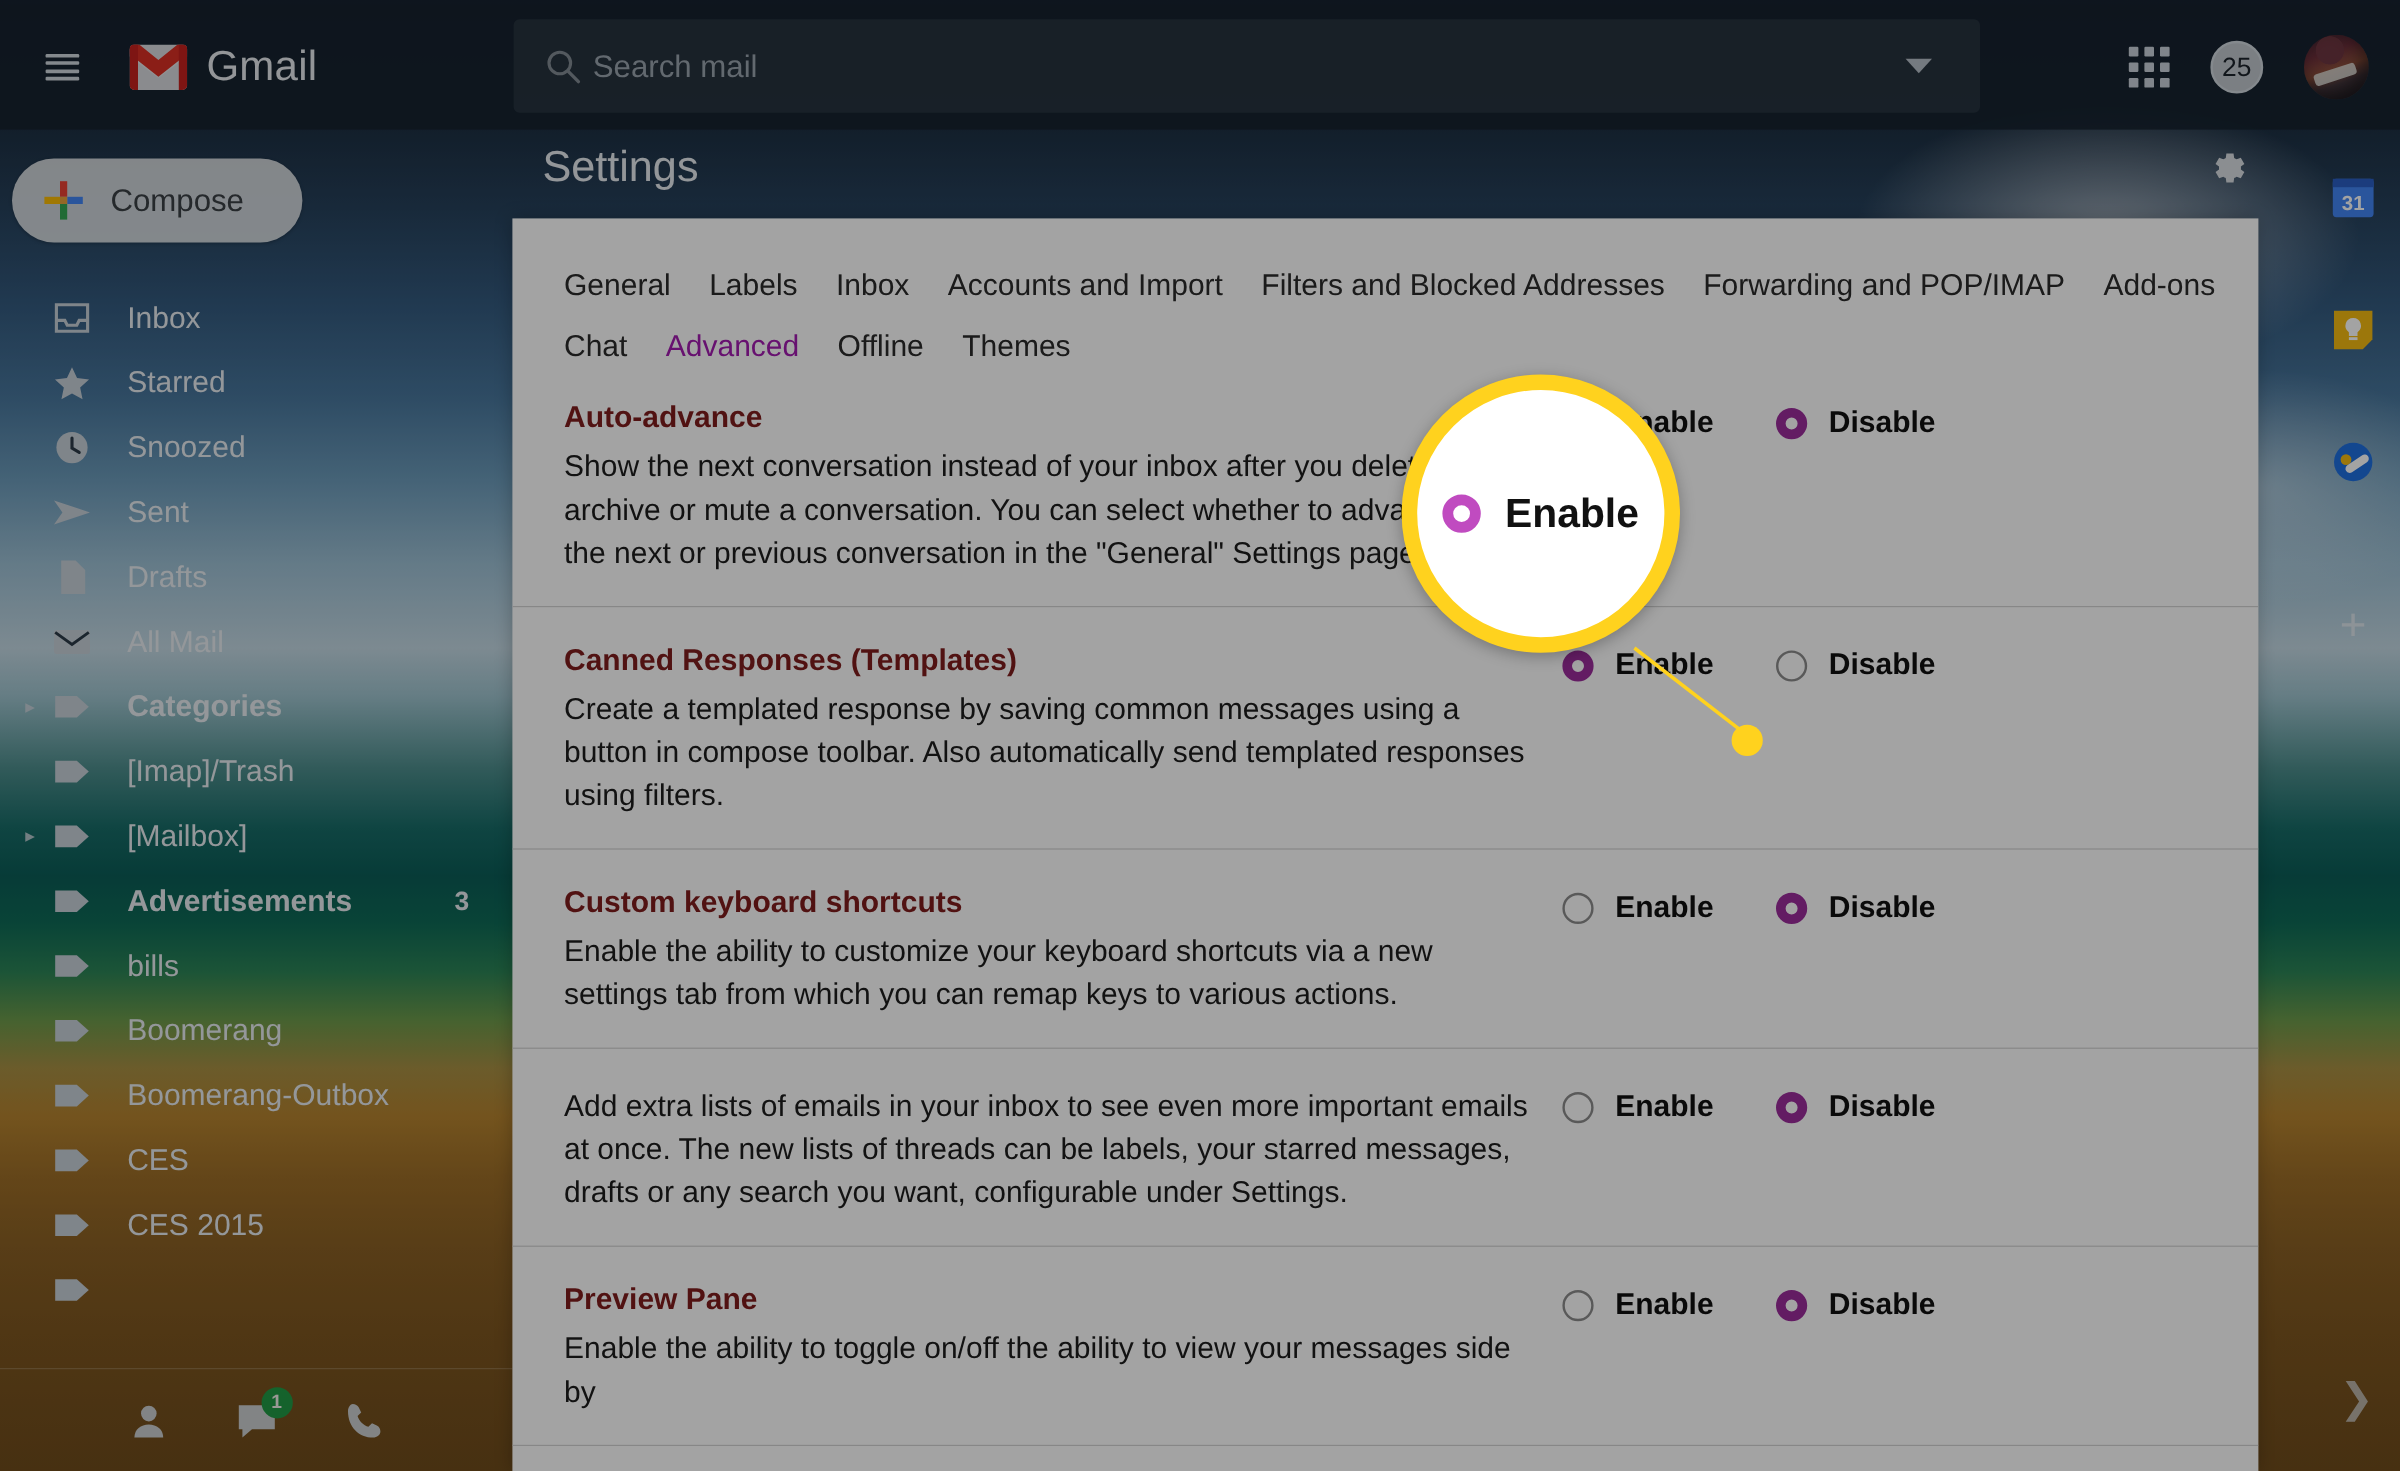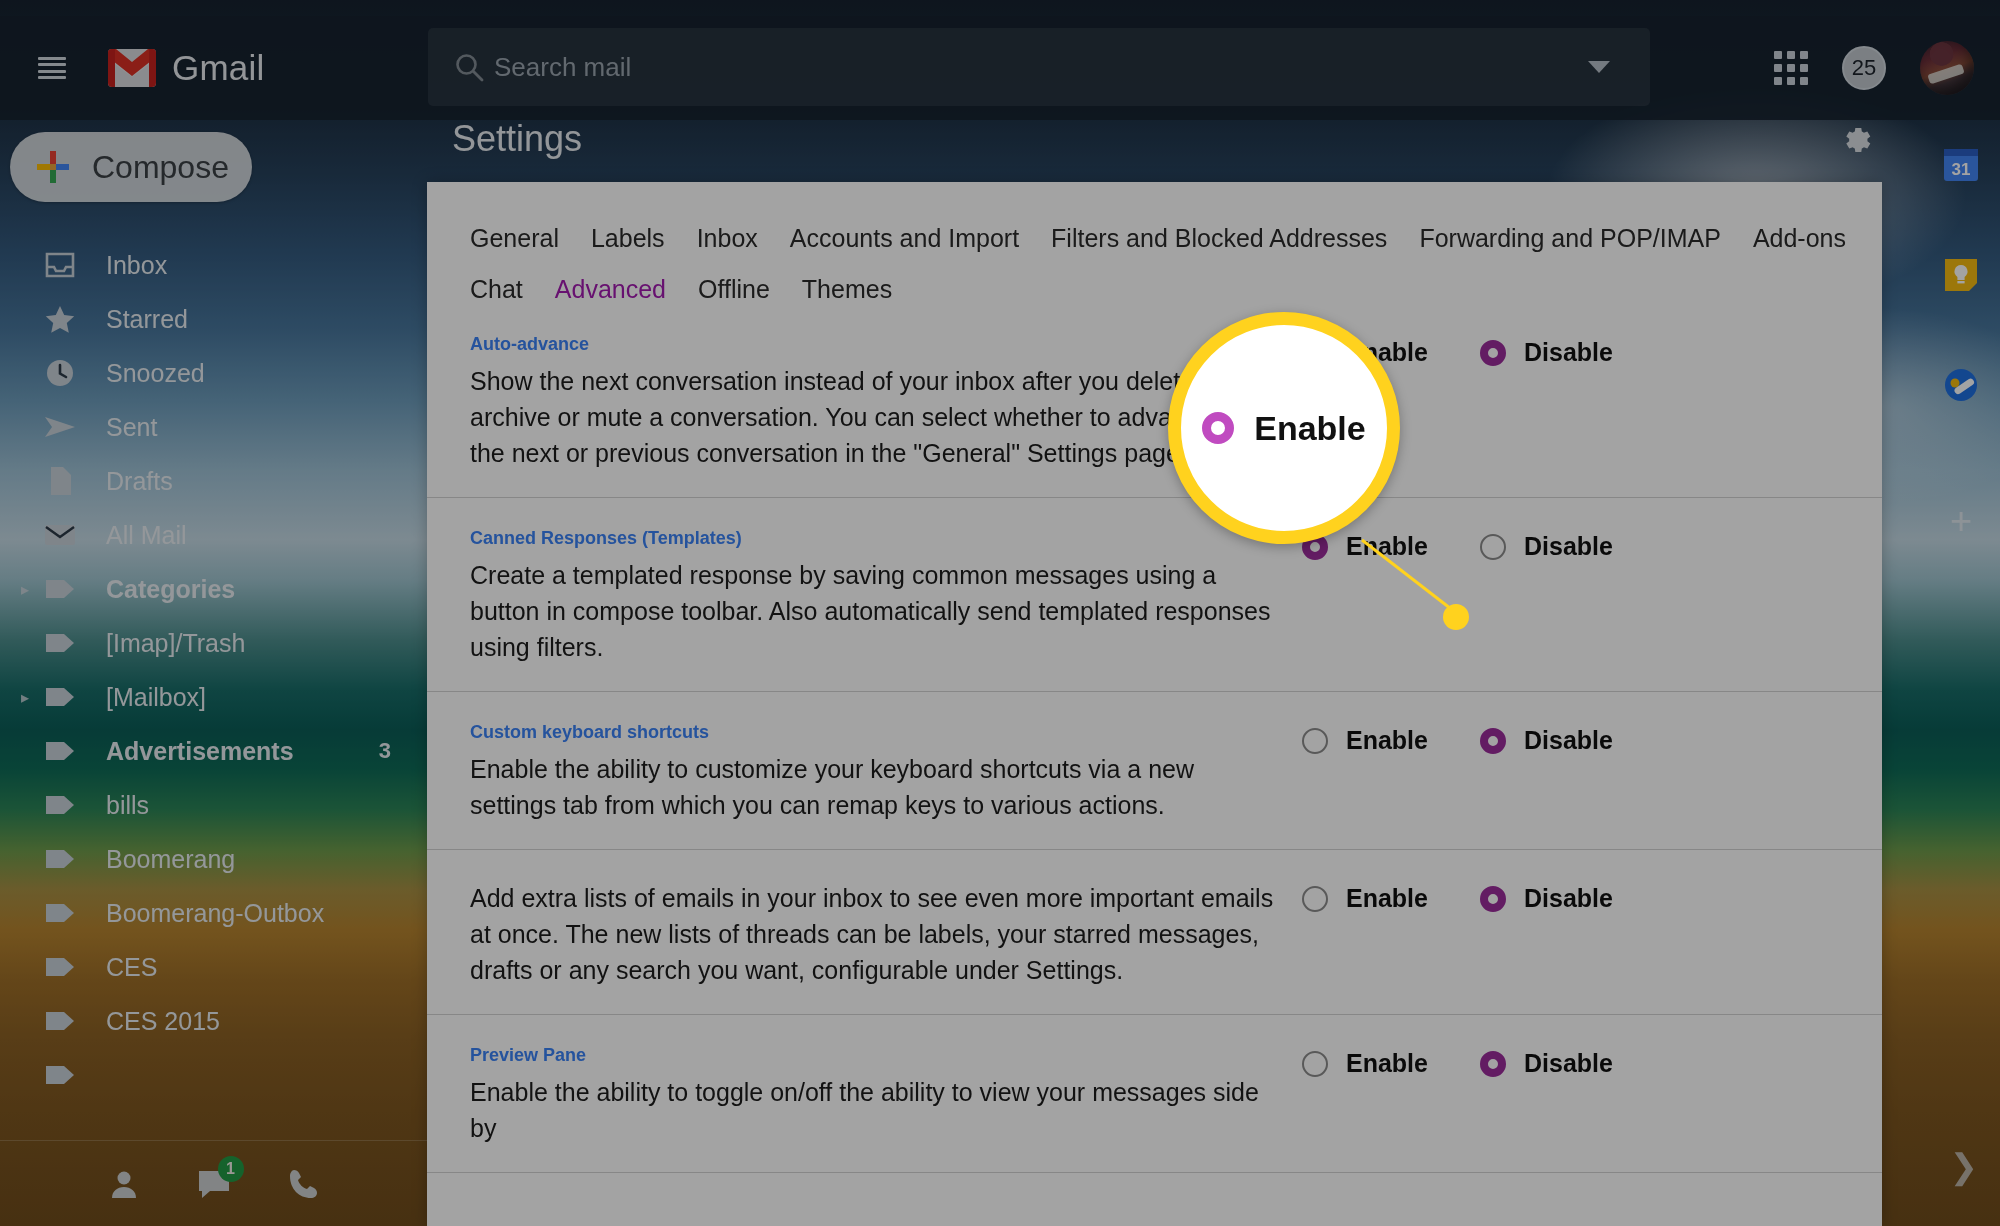--- a/index.html
+++ b/index.html
@@ -47,7 +47,7 @@
 
   
   #topbar {
-    position: absolute; top: 16px; left: 0; width: 2000px; height: 104px;
+    position: absolute; top: 4px; left: 0; width: 2000px; height: 104px;
     background: rgba(22,34,47,0.90);
     z-index: 20;
     display: flex; align-items: center;

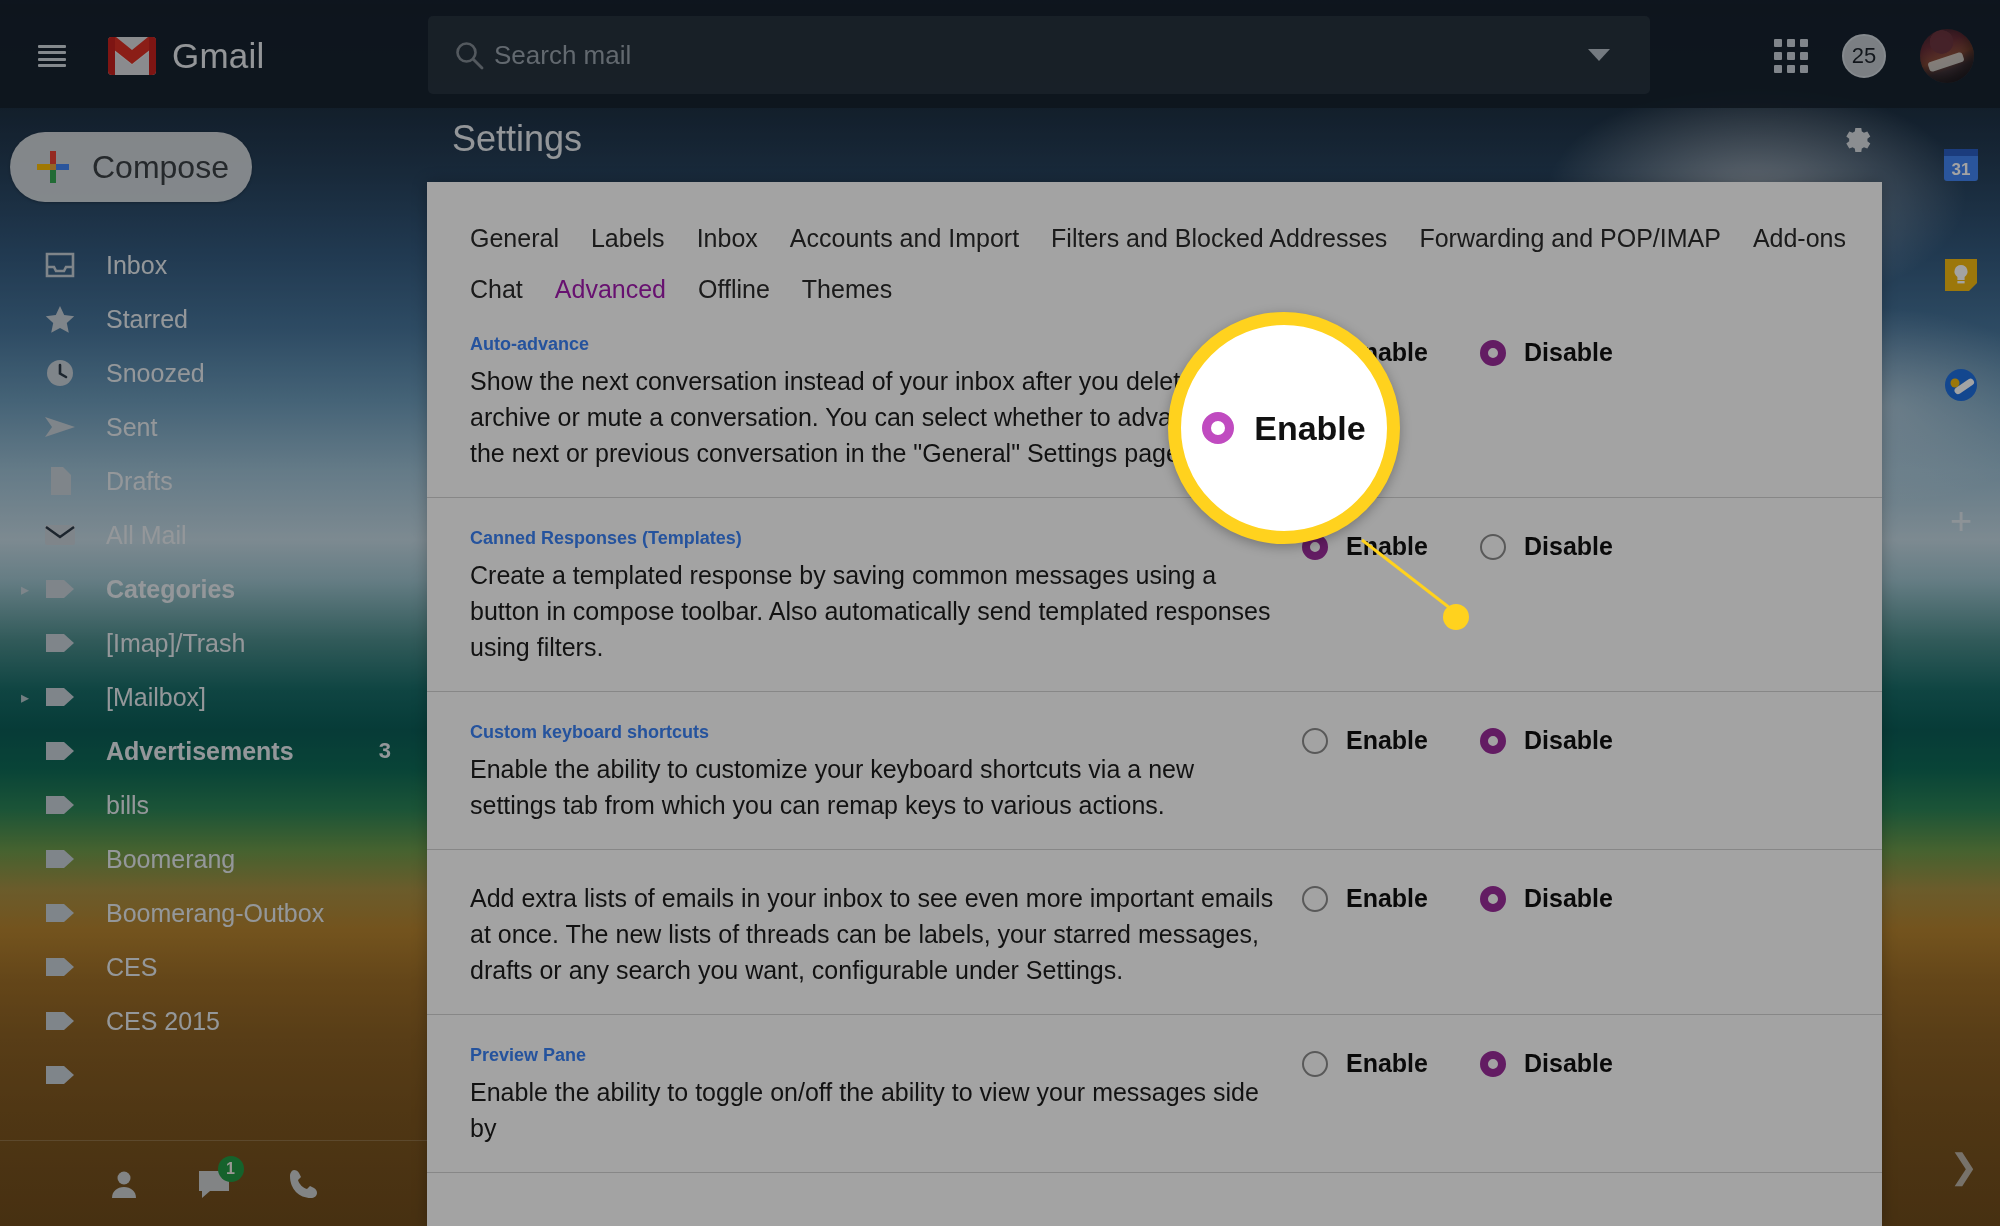--- a/index.html
+++ b/index.html
@@ -102,7 +102,7 @@
     display:flex; align-items:center; box-shadow:0 1px 3px rgba(0,0,0,.25); cursor:pointer;
   }
   .compose .plus { margin-left:26px; width:34px;height:34px; position:relative;}
-  .compose .label { margin-left:22px; font-size:32px; color:#3b4045;}
+  .compose .label { margin-left:22px; font-size:26px; color:#3b4045;}
 
   .navlist { margin-top: 36px; }
   .navitem {

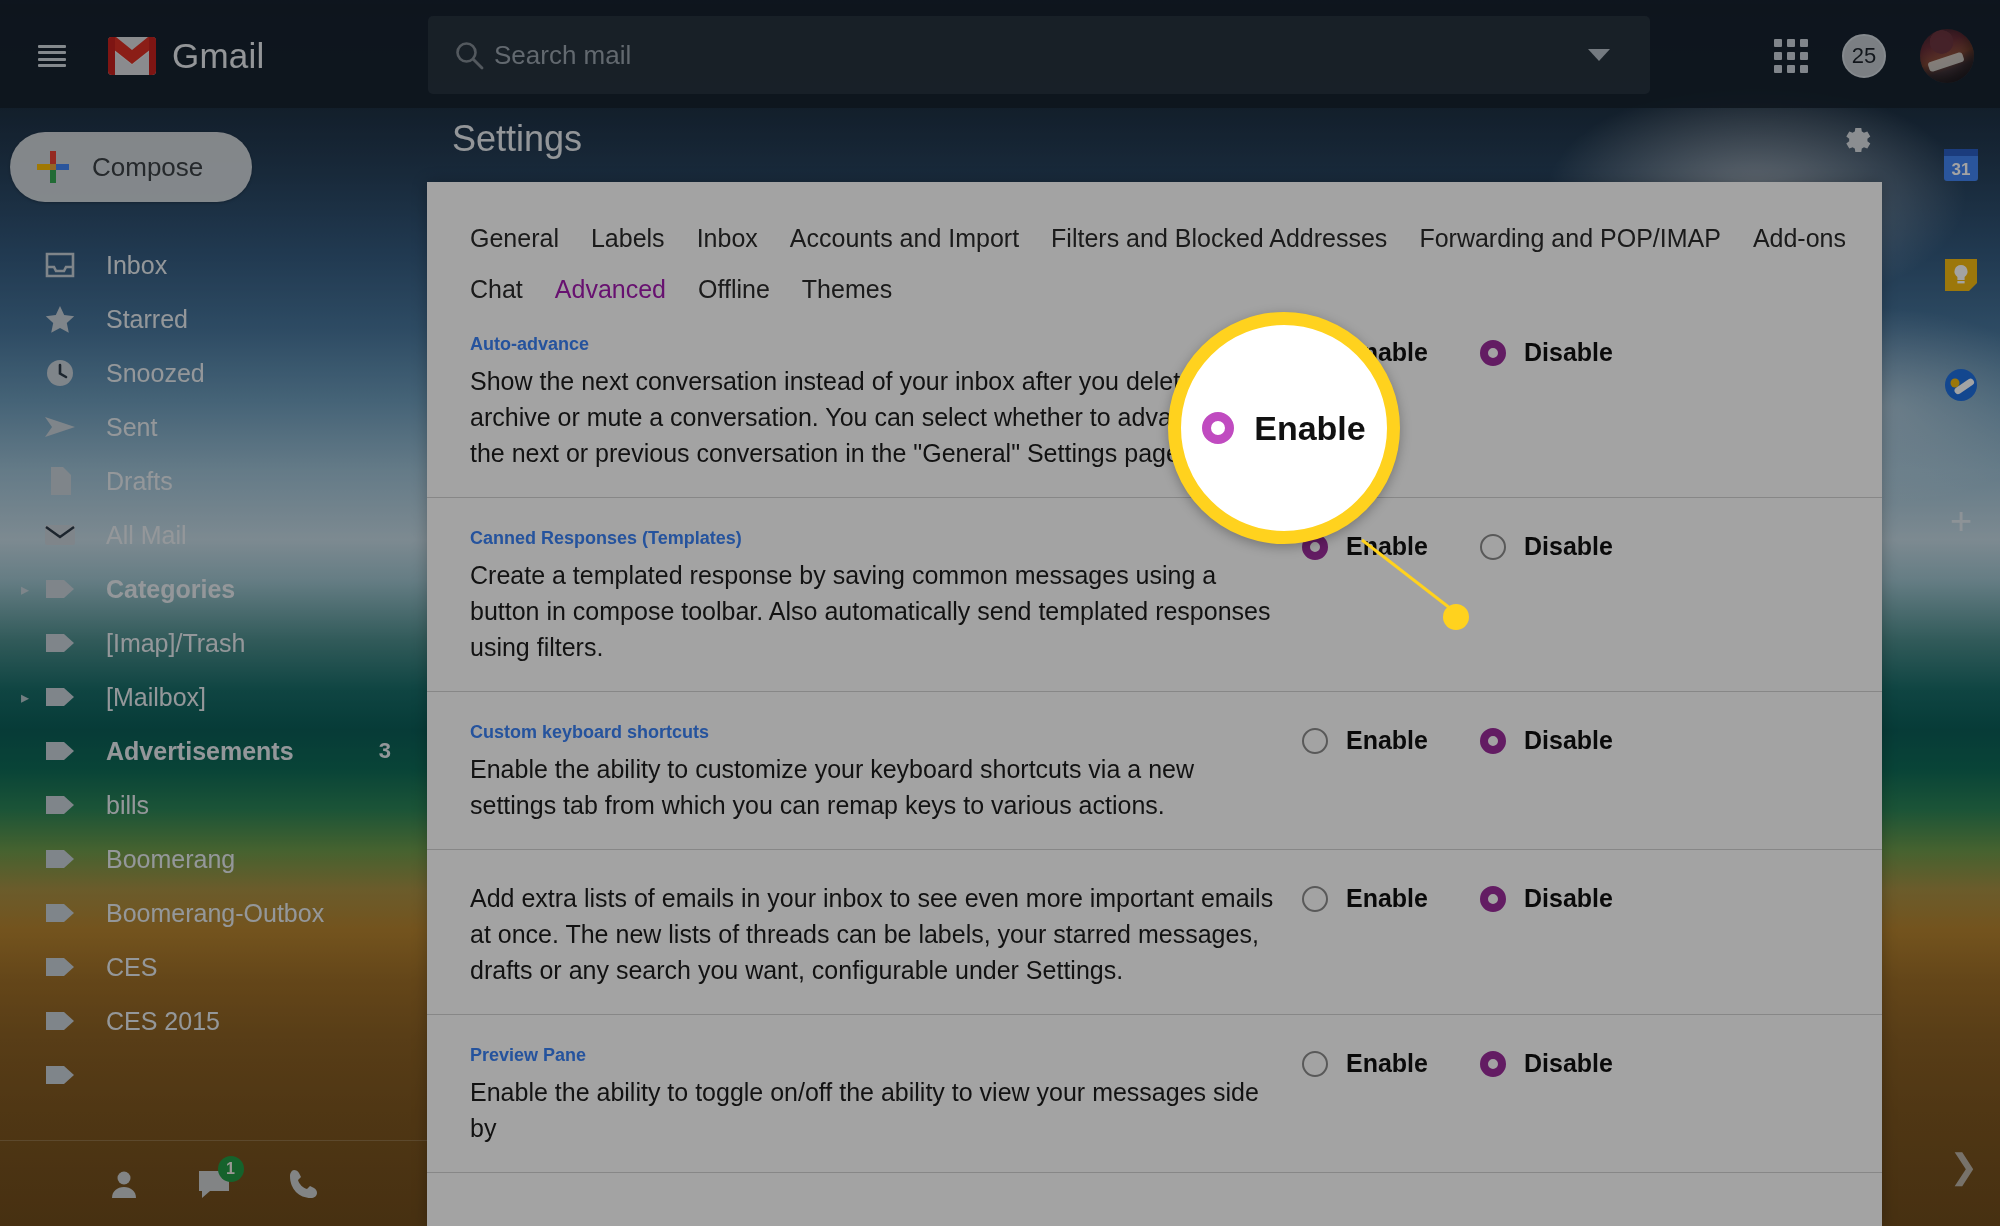--- a/index.html
+++ b/index.html
@@ -162,7 +162,7 @@
   }
   .section:first-of-type { border-top: 0; }
   .section .info { width: 810px; }
-  .section .stitle { font-size:18px; font-weight:bold; color:#3b82f6; margin-bottom:8px; }
+  .section .stitle { font-size:25px; font-weight:bold; color:#7f1d1d; margin-bottom:8px; }
   .section .sdesc { font-size:25px; color:#1d1d1d; line-height:1.44; }
   .section .radios { display:flex; align-items:flex-start; margin-left: 22px; padding-top:4px;}
   .radio { display:flex; align-items:center; cursor:pointer; }

